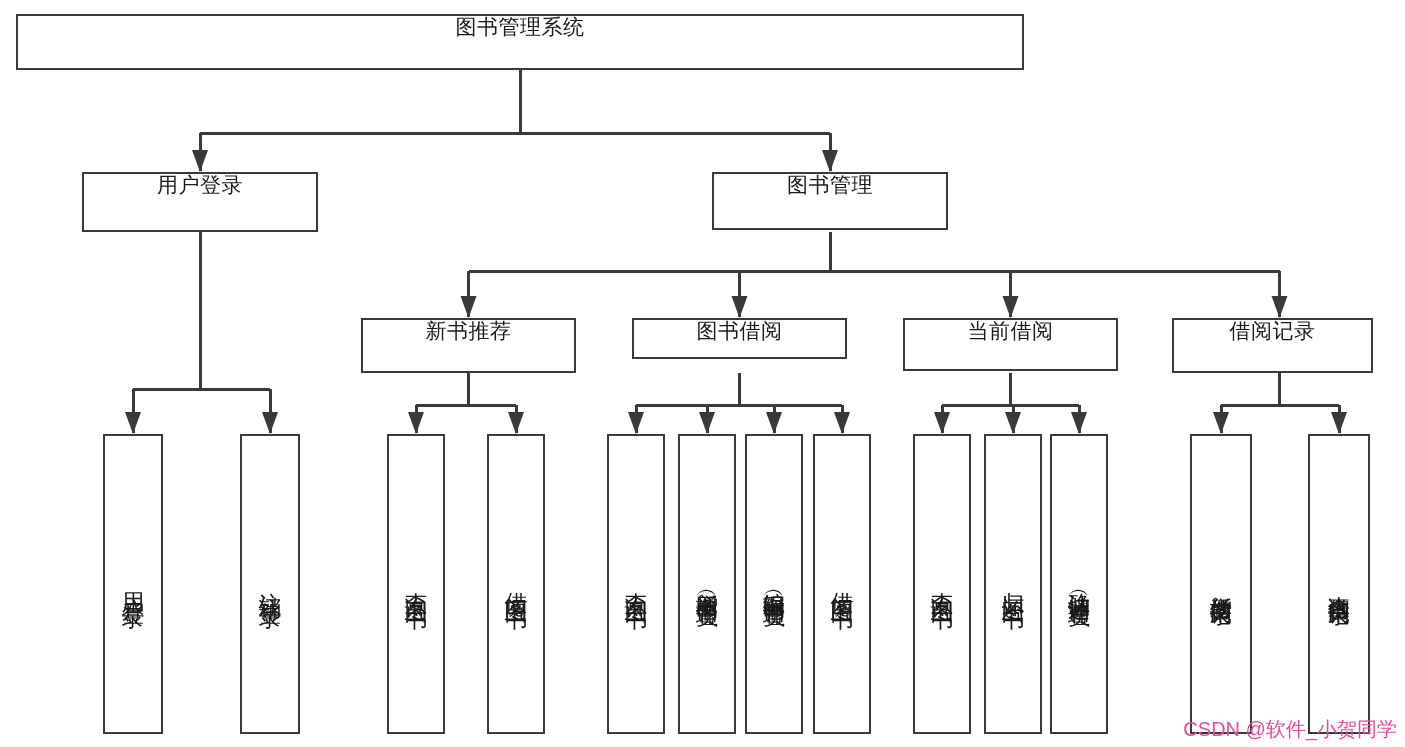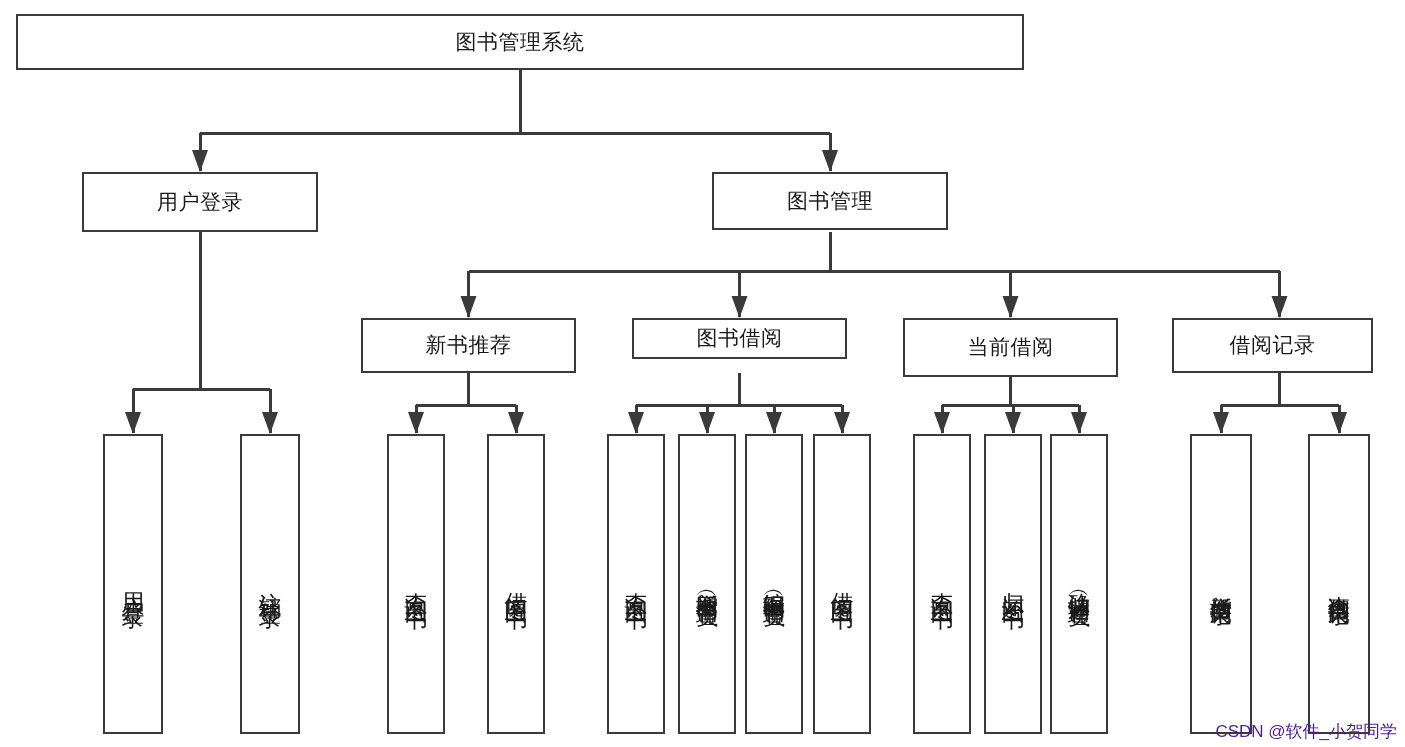--- a/index.html
+++ b/index.html
@@ -32,7 +32,7 @@
     border: 2px solid #3a3a3a;
     background: #ffffff;
     display: flex;
-    align-items: center;
+    align-items: flex-start;
     justify-content: center;
     color: #1a1a1a;
     z-index: 2;

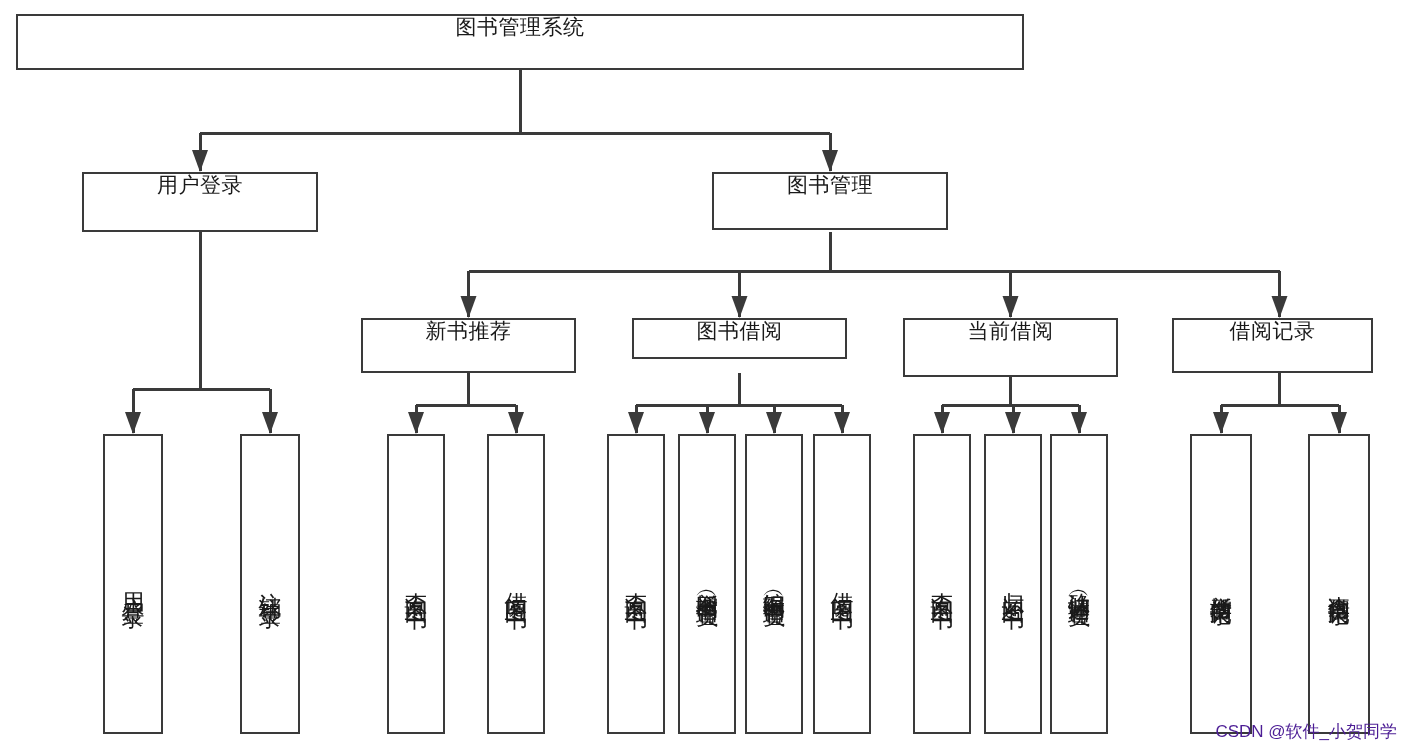--- a/index.html
+++ b/index.html
@@ -149,7 +149,7 @@
       <div class="node horiz" style="left: 632px; top: 318px; width: 215px; height: 41px;">
         <span class="label">图书借阅</span>
       </div>
-      <div class="node horiz" style="left: 903px; top: 318px; width: 215px; height: 59px;">
+      <div class="node horiz" style="left: 903px; top: 318px; width: 215px; height: 53px;">
         <span class="label">当前借阅</span>
       </div>
       <div class="node horiz" style="left: 1172px; top: 318px; width: 201px; height: 55px;">

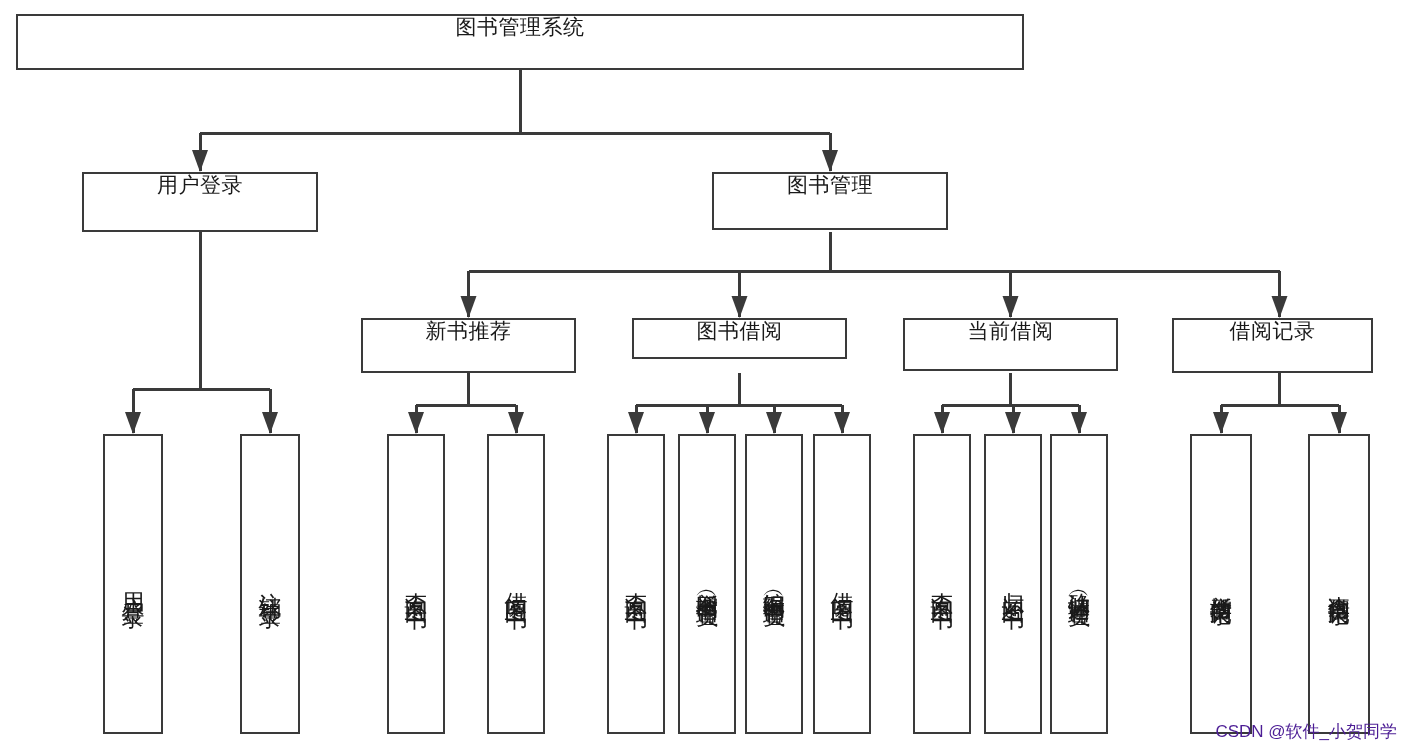--- a/index.html
+++ b/index.html
@@ -66,8 +66,8 @@
     position: absolute;
     right: 8px;
     bottom: 4px;
-    font-size: 17px;
-    color: #4c1d95;
+    font-size: 20px;
+    color: #ec4899;
     z-index: 5;
     white-space: nowrap;
     font-family: "Liberation Sans", "DejaVu Sans", sans-serif;

